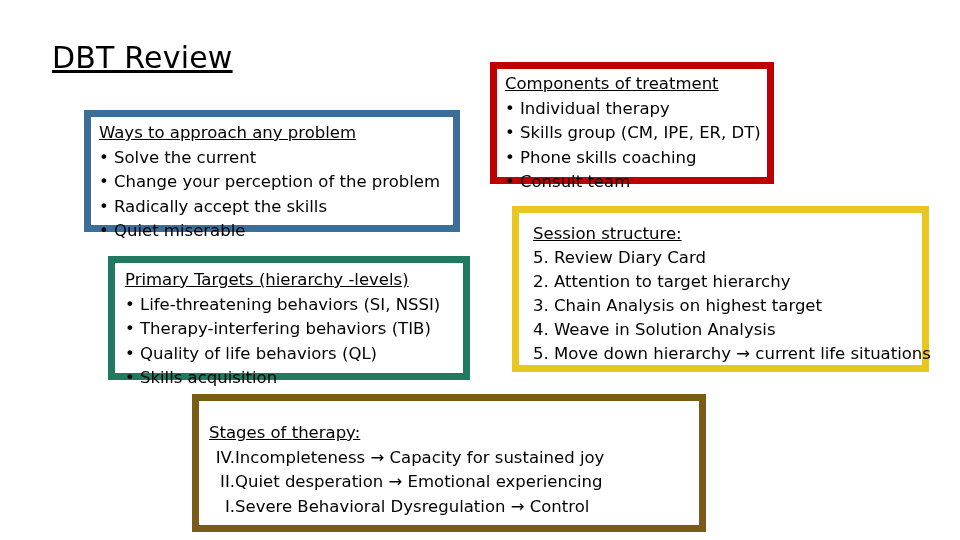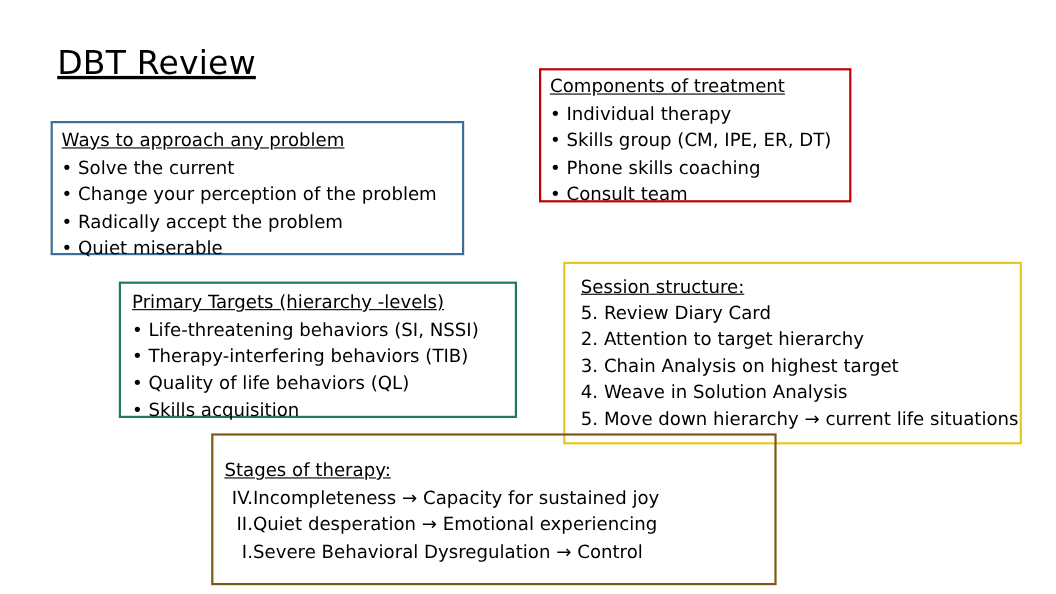--- a/index.html
+++ b/index.html
@@ -35,7 +35,7 @@
   .box {
     position: absolute;
     box-sizing: border-box;
-    border: 2px solid #000000;
+    border: 7px solid #000000;
     background: transparent;
   }
   .box .hdr {

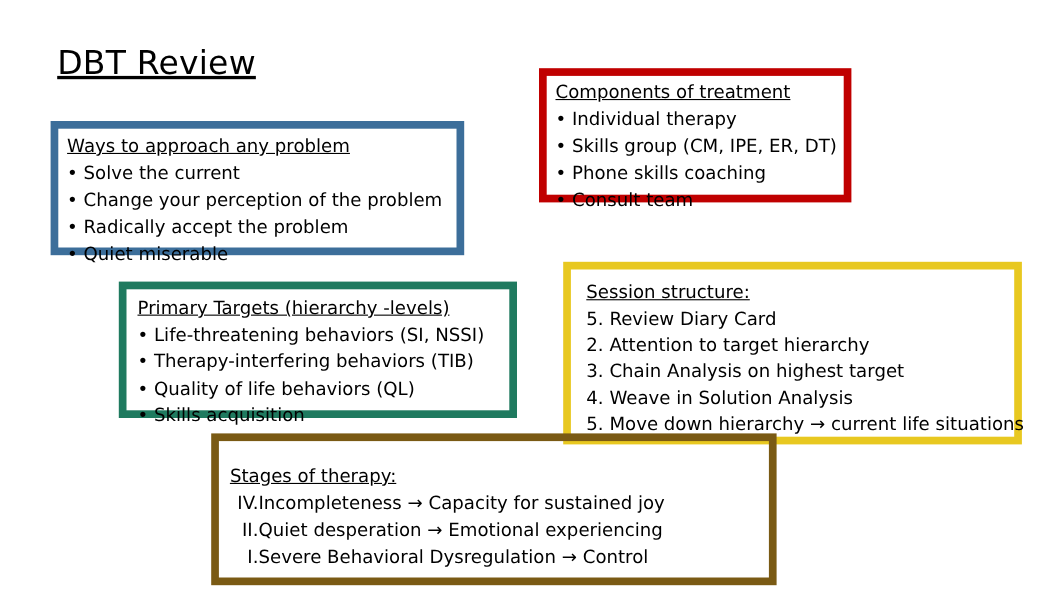--- a/index.html
+++ b/index.html
@@ -120,7 +120,7 @@
 
   <div class="title">DBT Review</div>
 
-  <div class="box" id="box-ways" style="border-color: rgb(60, 110, 154);">
+  <div class="box" id="box-ways" style="border-color: rgb(60, 110, 154); margin-left: 38px;">
     <div class="hdr">Ways to approach any problem</div>
     <div class="line bullet-line">• Solve the current</div>
     <div class="line bullet-line">• Change your perception of the problem</div>

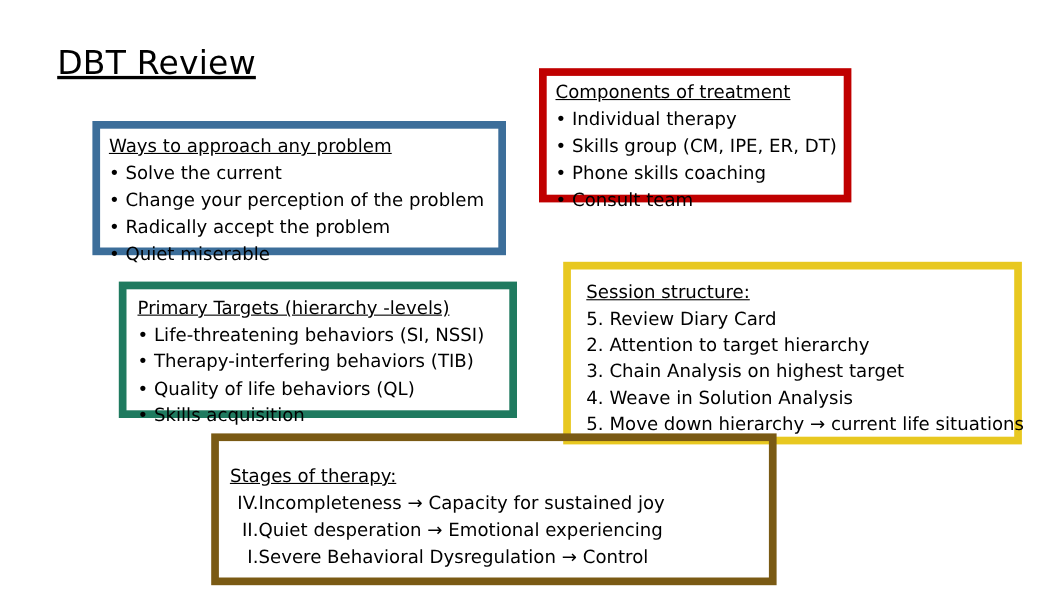--- a/index.html
+++ b/index.html
@@ -124,7 +124,7 @@
     <div class="hdr">Ways to approach any problem</div>
     <div class="line bullet-line">• Solve the current</div>
     <div class="line bullet-line">• Change your perception of the problem</div>
-    <div class="line bullet-line">• Radically accept the problem</div>
+    <div class="line bullet-line">• Radically accept the skills</div>
     <div class="line bullet-line">• Quiet miserable</div>
   </div>
 

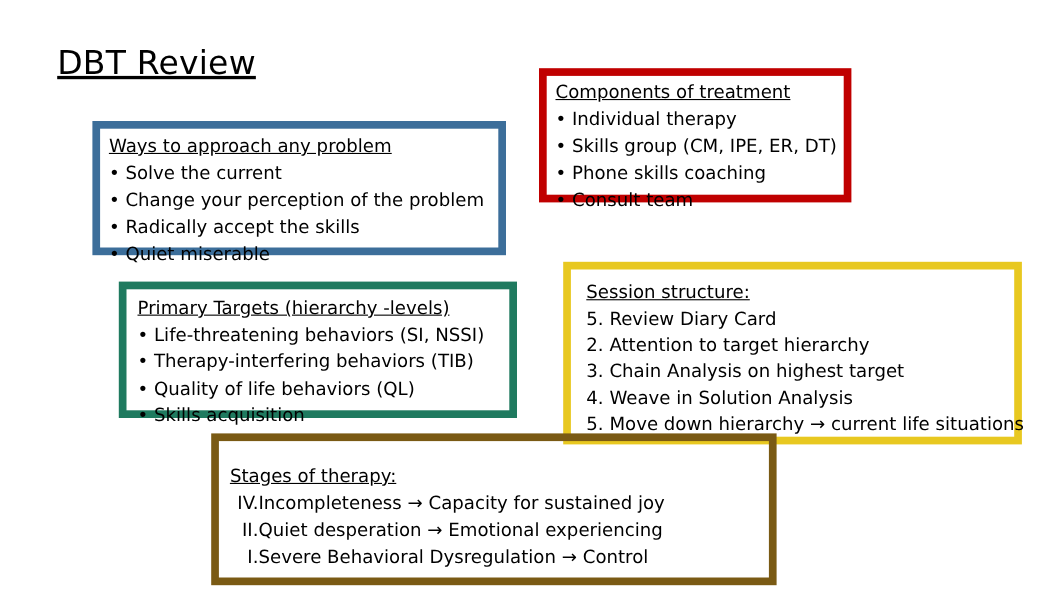--- a/index.html
+++ b/index.html
@@ -88,7 +88,6 @@
     padding: 9px 10px 0 14px;
     font-size: 16.5px;
     line-height: 24px;
-    margin-top: 32px;
   }
   
   #box-stages {

